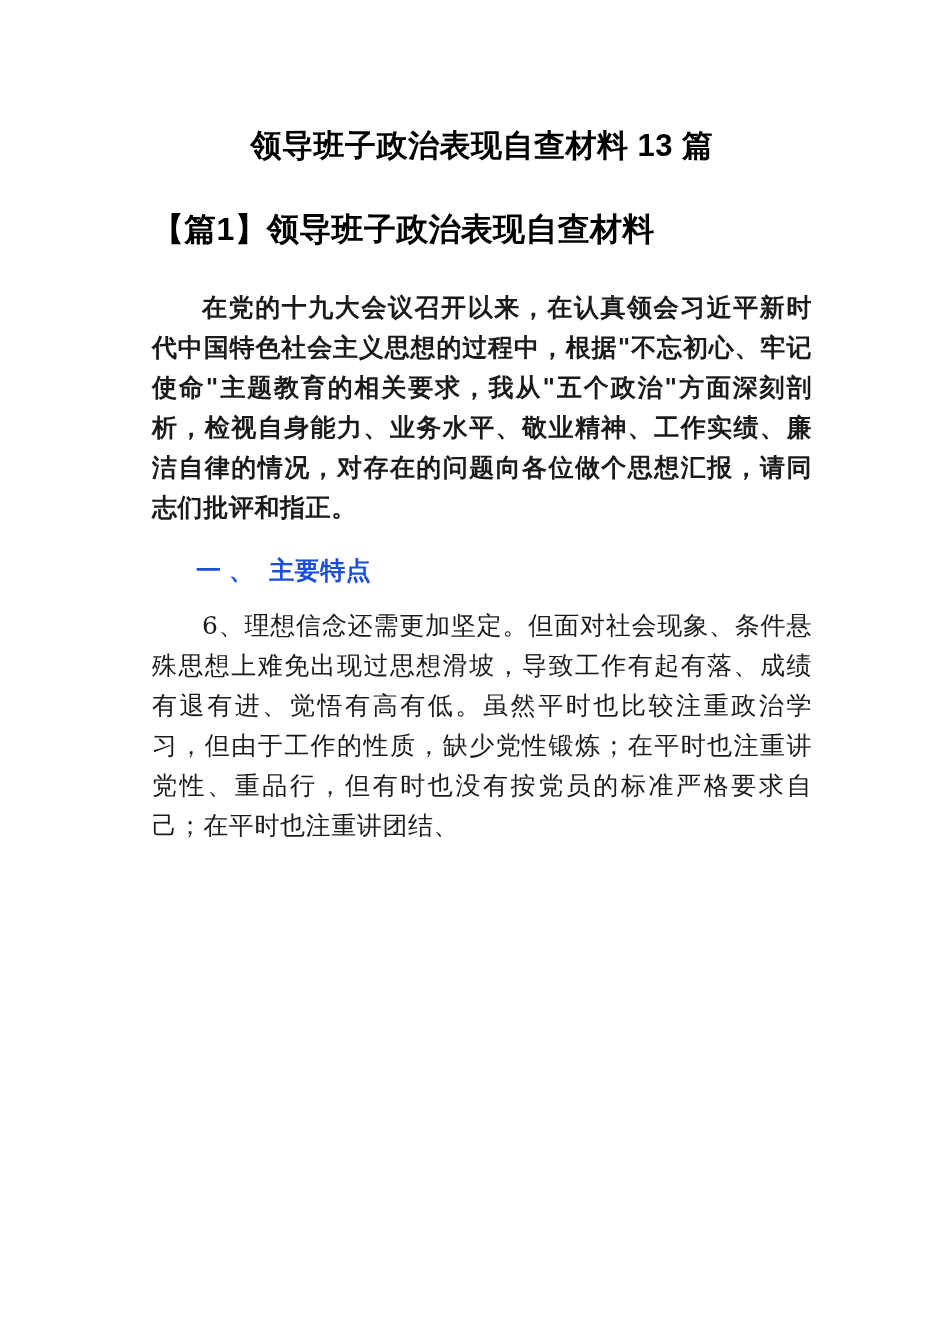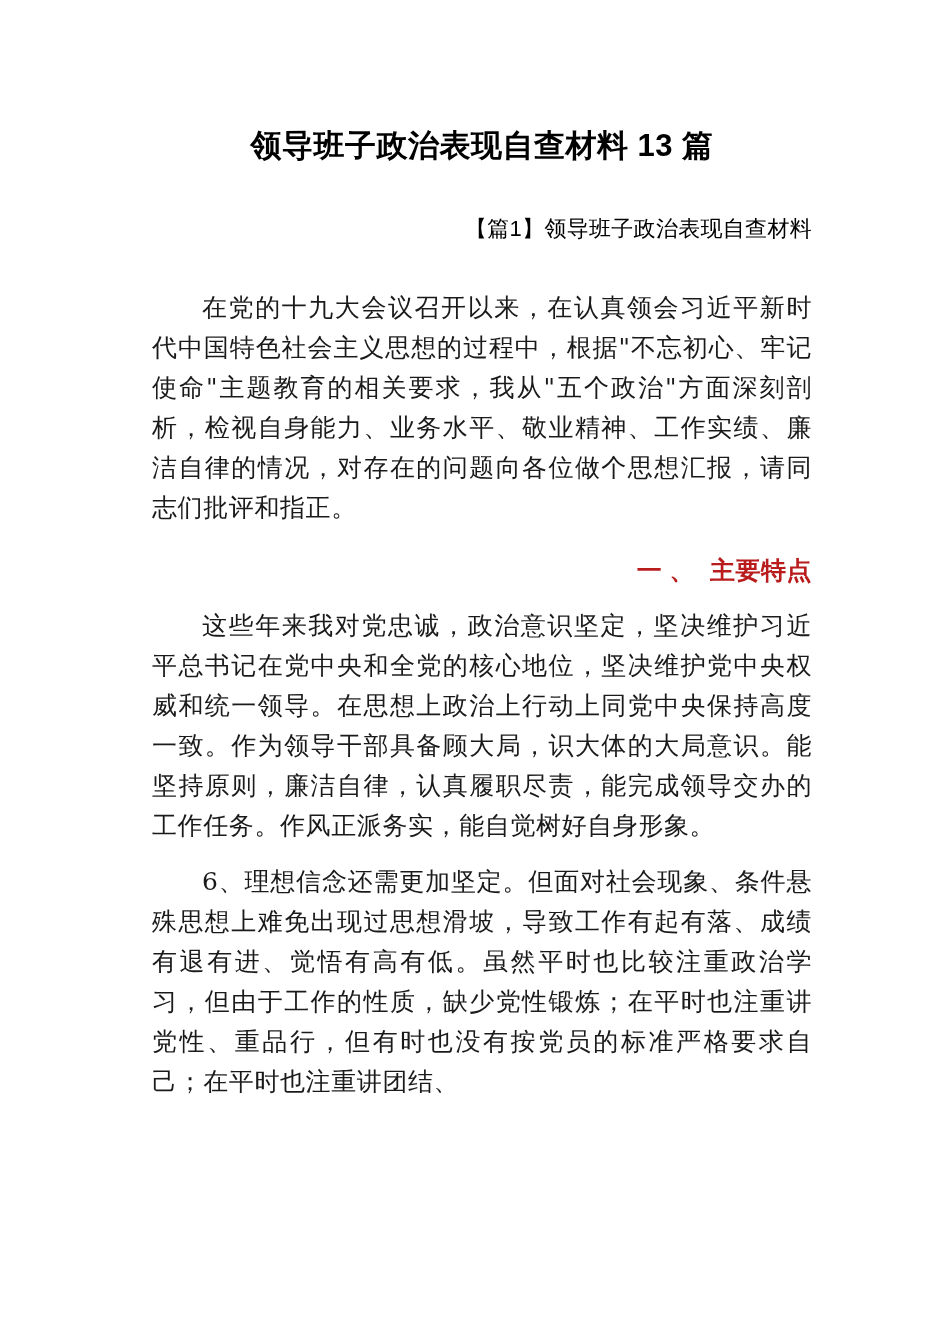--- a/index.html
+++ b/index.html
@@ -36,11 +36,11 @@
   }
   .doc-subtitle {
     font-family: "Liberation Sans", "DejaVu Sans", sans-serif;
-    font-weight: normal;
-    font-size: 22px;
+    font-weight: bold;
+    font-size: 32px;
     line-height: 38px;
     color: #000000;
-    text-align: right;
+    text-align: left;
     margin: 0;
     padding-top: 44px;
     letter-spacing: 0.3px;

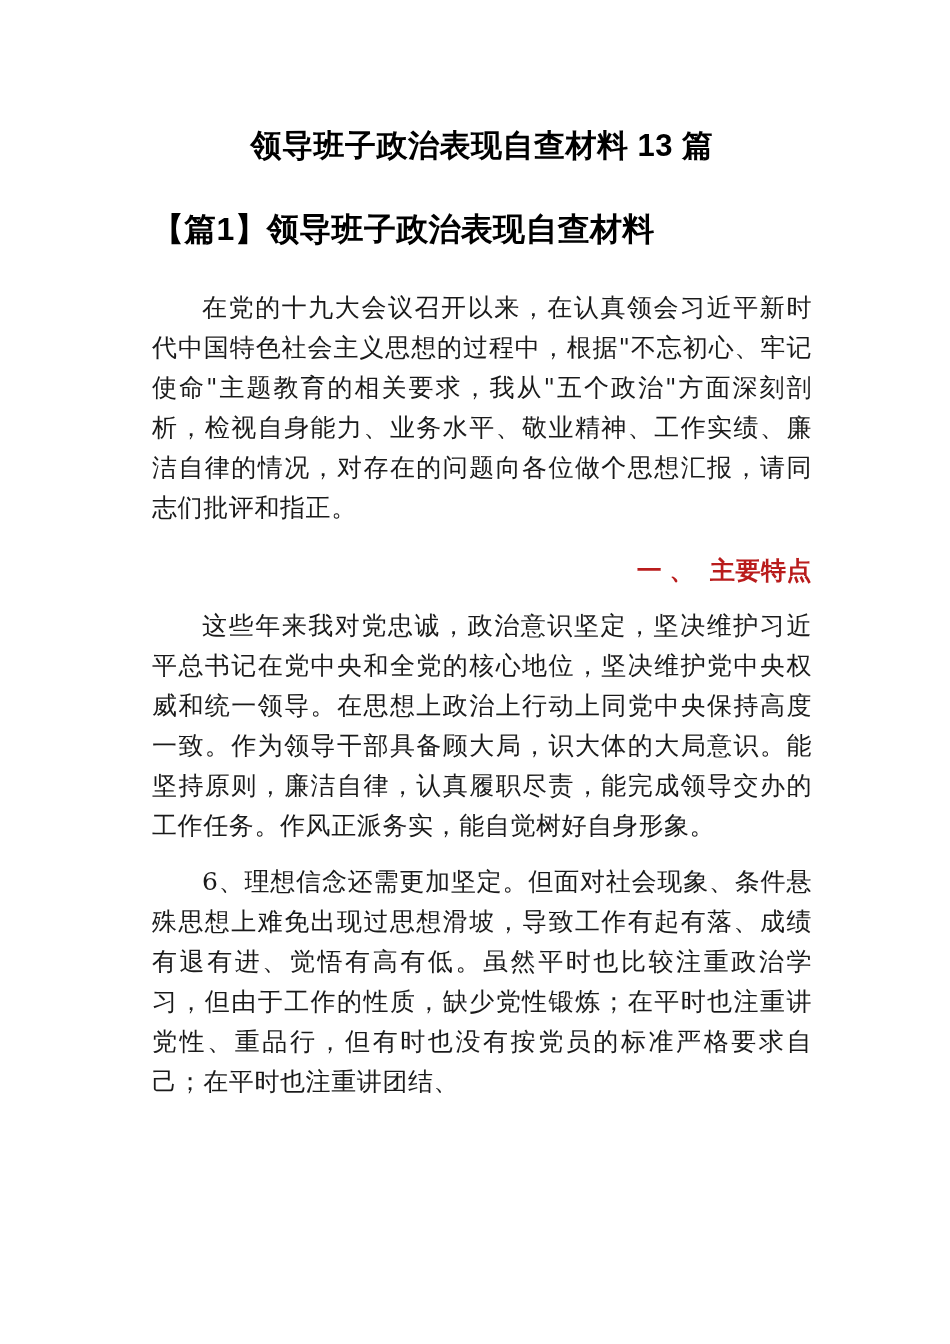--- a/index.html
+++ b/index.html
@@ -57,7 +57,7 @@
     text-indent: 50px;
     letter-spacing: 0.6px;
   }
-  .para-gap-1 { padding-top: 40px; }
+  .para-gap-1 { padding-top: 40px; font-weight: bold; }
   .para-gap-2 { padding-top: 16px; }
   .section-heading {
     font-family: "Liberation Sans", "DejaVu Sans", sans-serif;

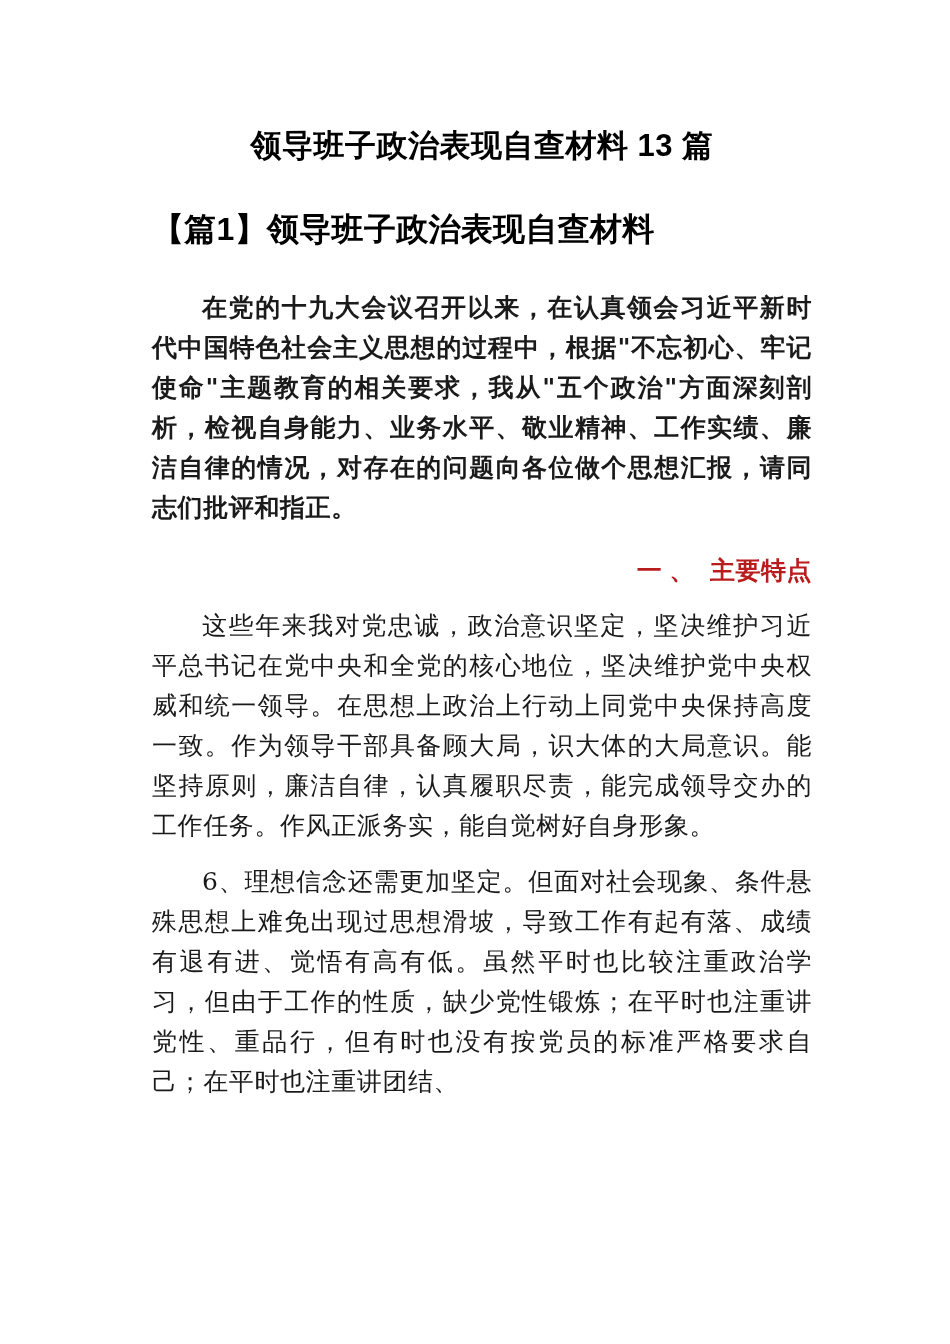--- a/index.html
+++ b/index.html
@@ -64,13 +64,12 @@
     font-weight: bold;
     font-size: 25px;
     line-height: 40px;
-    color: #b91c1c;
+    color: #1d4ed8;
     margin: 0;
     padding-top: 22px;
     padding-left: 44px;
     white-space: pre;
     letter-spacing: 0.5px;
-    text-align: right;
   }
 </style>
 </head>

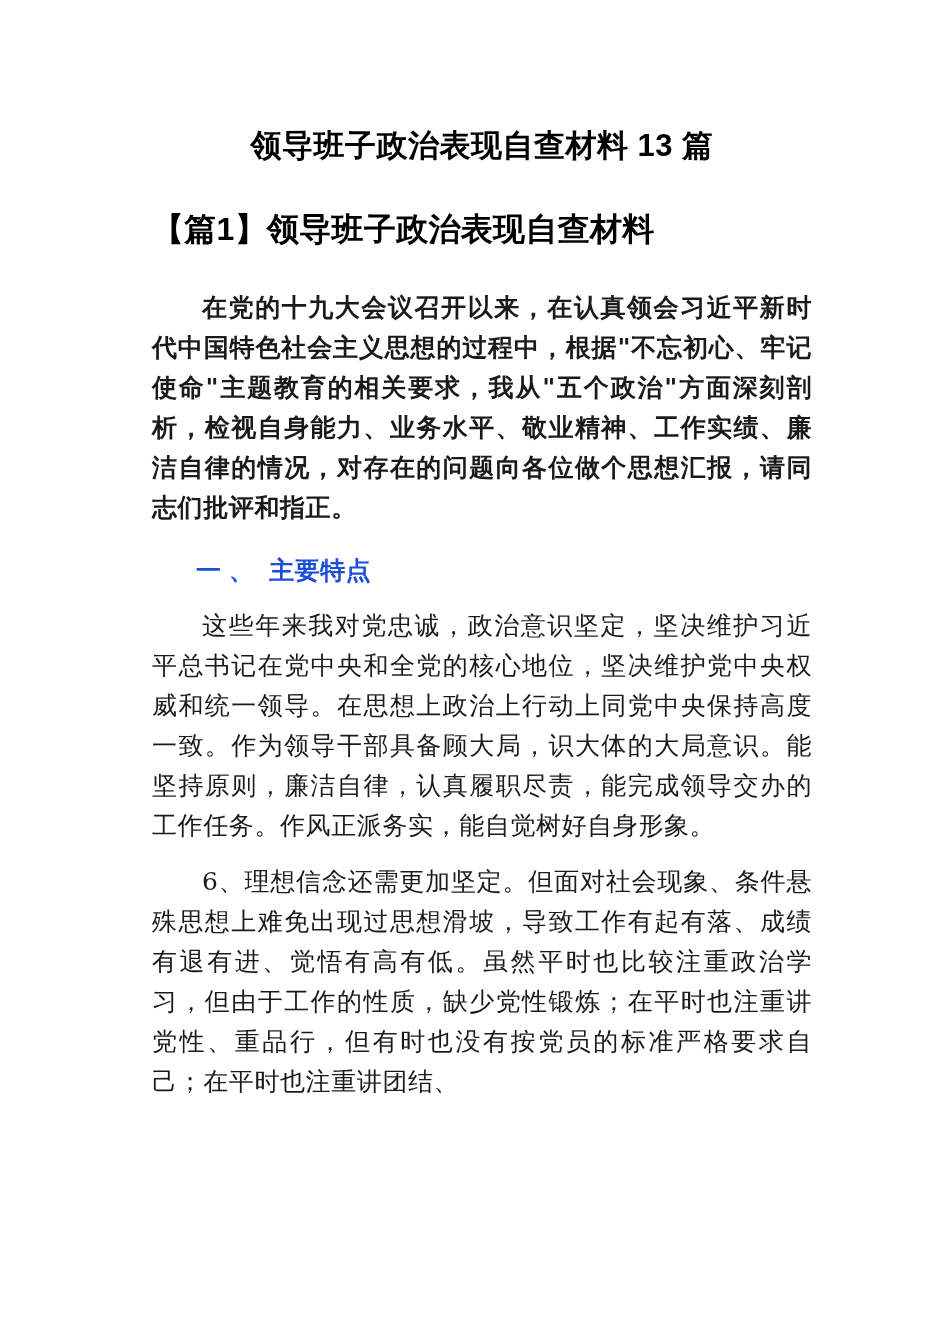--- a/index.html
+++ b/index.html
@@ -86,7 +86,6 @@
 
     <h3 class="section-heading">一 、  主要特点</h3>
 
-    <p class="body-para para-gap-2">这些年来我对党忠诚，政治意识坚定，坚决维护习近平总书记在党中央和全党的核心地位，坚决维护党中央权威和统一领导。在思想上政治上行动上同党中央保持高度一致。作为领导干部具备顾大局，识大体的大局意识。能坚持原则，廉洁自律，认真履职尽责，能完成领导交办的工作任务。作风正派务实，能自觉树好自身形象。</p>
 
 
     <p class="body-para para-gap-2">6、理想信念还需更加坚定。但面对社会现象、条件悬殊思想上难免出现过思想滑坡，导致工作有起有落、成绩有退有进、觉悟有高有低。虽然平时也比较注重政治学习，但由于工作的性质，缺少党性锻炼；在平时也注重讲党性、重品行，但有时也没有按党员的标准严格要求自己；在平时也注重讲团结、</p>

